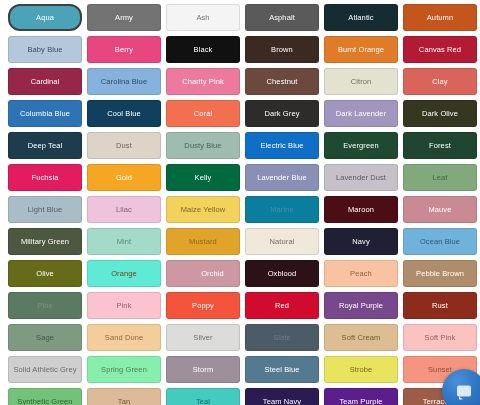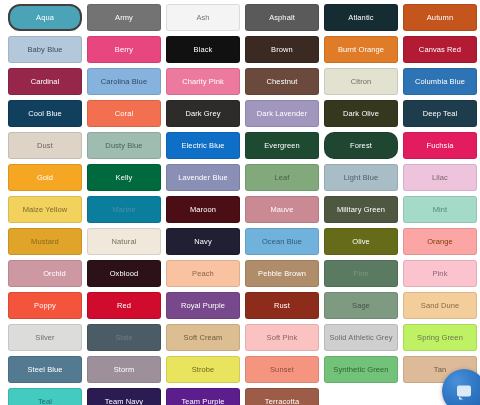--- a/index.html
+++ b/index.html
@@ -141,6 +141,9 @@
     <div class="swatch" style="background: rgb(227, 226, 208);">
       <span class="swatch-label" style="color: rgb(110, 110, 94);">Citron</span>
     </div>
+    <div class="swatch" style="background: rgb(217, 101, 90);">
+      <span class="swatch-label" style="color: rgb(255, 255, 255);">Clay</span>
+    </div>
     <div class="swatch" style="background: rgb(46, 116, 181);">
       <span class="swatch-label" style="color: rgb(255, 255, 255);">Columbia Blue</span>
     </div>

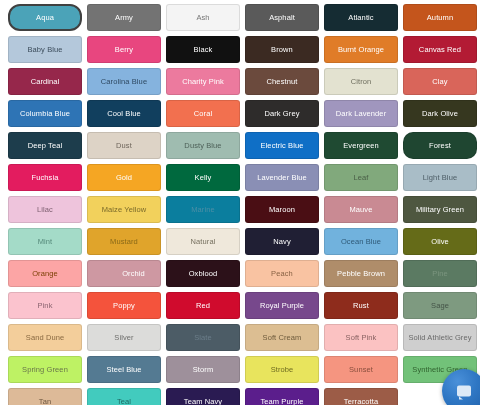--- a/index.html
+++ b/index.html
@@ -177,7 +177,7 @@
     <div class="swatch" style="background: rgb(31, 74, 50);">
       <span class="swatch-label" style="color: rgb(255, 255, 255);">Evergreen</span>
     </div>
-    <div class="swatch" style="background: rgb(31, 70, 49); border-radius: 10px;">
+    <div class="swatch" style="background: rgb(31, 70, 49);">
       <span class="swatch-label" style="color: rgb(255, 255, 255);">Forest</span>
     </div>
     <div class="swatch" style="background: rgb(227, 28, 95);">

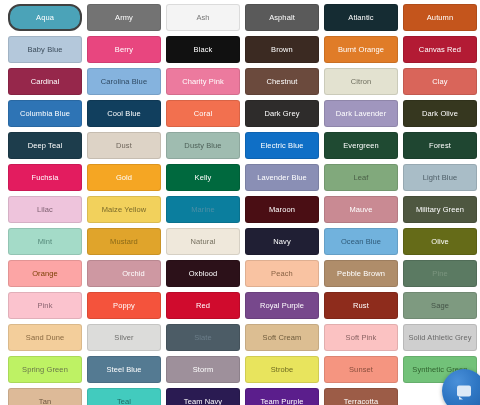--- a/index.html
+++ b/index.html
@@ -192,6 +192,9 @@
     <div class="swatch" style="background: rgb(138, 143, 181);">
       <span class="swatch-label" style="color: rgb(255, 255, 255);">Lavender Blue</span>
     </div>
+    <div class="swatch" style="background: rgb(198, 192, 201);">
+      <span class="swatch-label" style="color: rgb(95, 88, 95);">Lavender Dust</span>
+    </div>
     <div class="swatch" style="background: rgb(129, 169, 124);">
       <span class="swatch-label" style="color: rgb(74, 94, 71);">Leaf</span>
     </div>

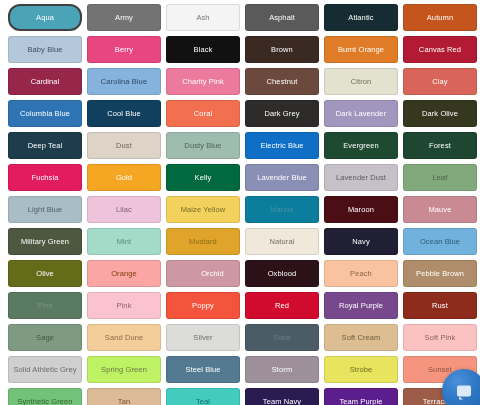--- a/index.html
+++ b/index.html
@@ -237,7 +237,7 @@
     <div class="swatch" style="background: rgb(101, 107, 24);">
       <span class="swatch-label" style="color: rgb(255, 255, 255);">Olive</span>
     </div>
-    <div class="swatch" style="background: #fca5a5;">
+    <div class="swatch" style="background: #5eead4;">
       <span class="swatch-label" style="color: rgb(122, 63, 4);">Orange</span>
     </div>
     <div class="swatch" style="background: rgb(206, 152, 162); padding-left: 19px;">

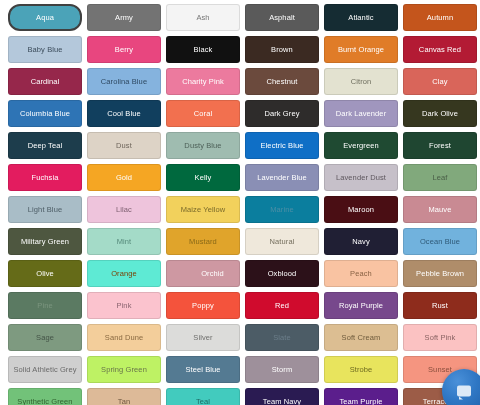--- a/index.html
+++ b/index.html
@@ -291,7 +291,7 @@
     <div class="swatch" style="background: rgb(207, 207, 207);">
       <span class="swatch-label" style="color: rgb(106, 106, 106);">Solid Athletic Grey</span>
     </div>
-    <div class="swatch" style="background: #bef264;">
+    <div class="swatch" style="background: #86efac;">
       <span class="swatch-label" style="color: rgb(105, 118, 75);">Spring Green</span>
     </div>
     <div class="swatch" style="background: rgb(84, 122, 146);">

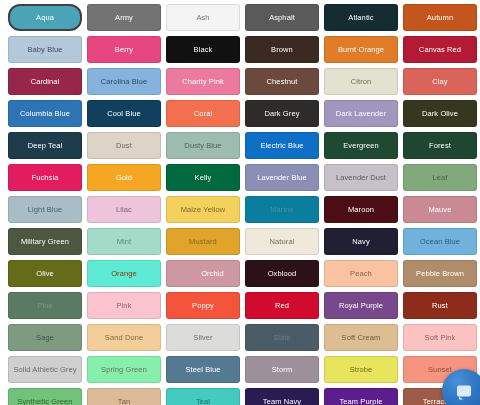--- a/index.html
+++ b/index.html
@@ -294,11 +294,11 @@
     <div class="swatch" style="background: #86efac;">
       <span class="swatch-label" style="color: rgb(105, 118, 75);">Spring Green</span>
     </div>
+    <div class="swatch" style="background: rgb(158, 144, 155);">
+      <span class="swatch-label" style="color: rgb(255, 255, 255);">Storm</span>
+    </div>
     <div class="swatch" style="background: rgb(84, 122, 146);">
       <span class="swatch-label" style="color: rgb(255, 255, 255);">Steel Blue</span>
-    </div>
-    <div class="swatch" style="background: rgb(158, 144, 155);">
-      <span class="swatch-label" style="color: rgb(255, 255, 255);">Storm</span>
     </div>
     <div class="swatch" style="background: rgb(232, 228, 93);">
       <span class="swatch-label" style="color: rgb(111, 108, 33);">Strobe</span>

